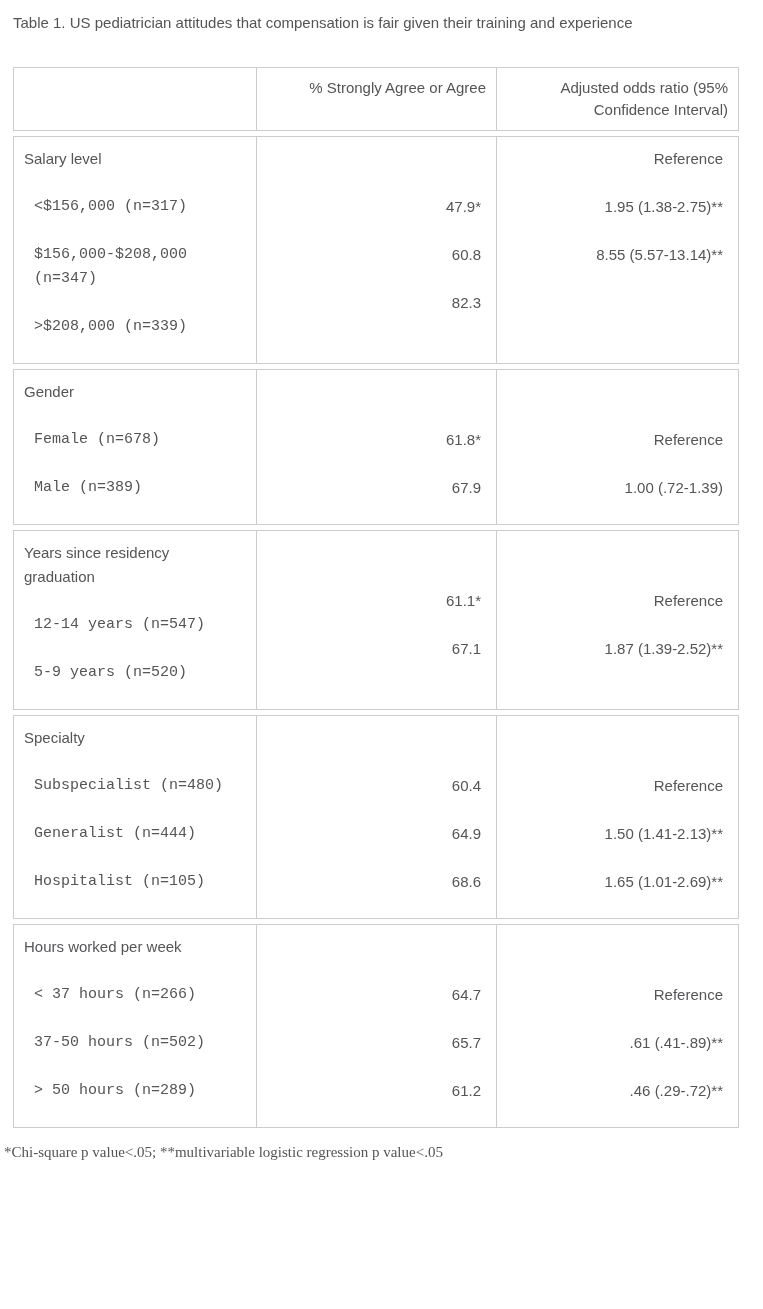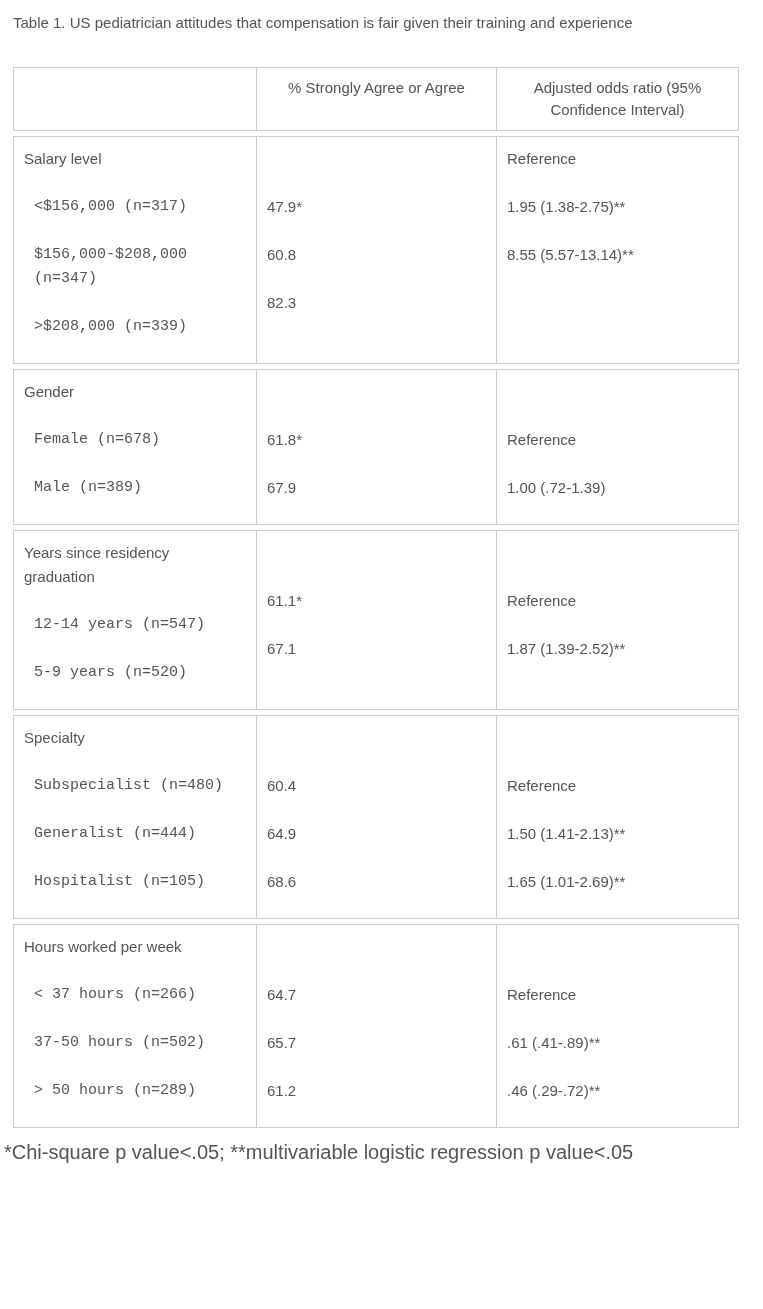--- a/index.html
+++ b/index.html
@@ -49,7 +49,7 @@
     padding: 9px 10px;
     line-height: 22px;
     height: 55px;
-    text-align: center;
+    text-align: right;
   }
   tr.section-row td {
     padding: 10px 15px 0 10px;

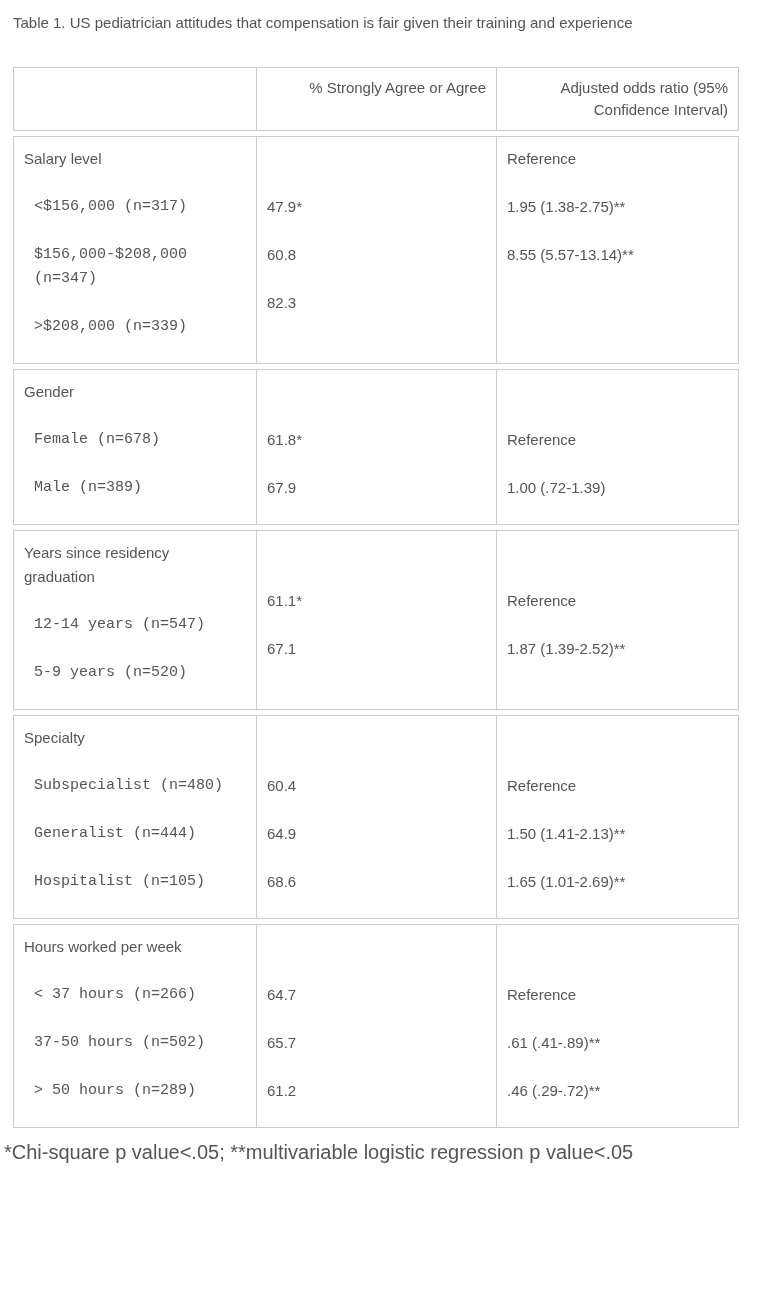--- a/index.html
+++ b/index.html
@@ -62,7 +62,7 @@
   }
   td.cat-cell { text-align: left; }
   td.cat-cell p.item { padding-left: 10px; font-family: Liberation Mono, monospace; }
-  td.num-cell { text-align: left; }
+  td.num-cell { text-align: right; }
 
   .footnote {
     font-size: 20px;

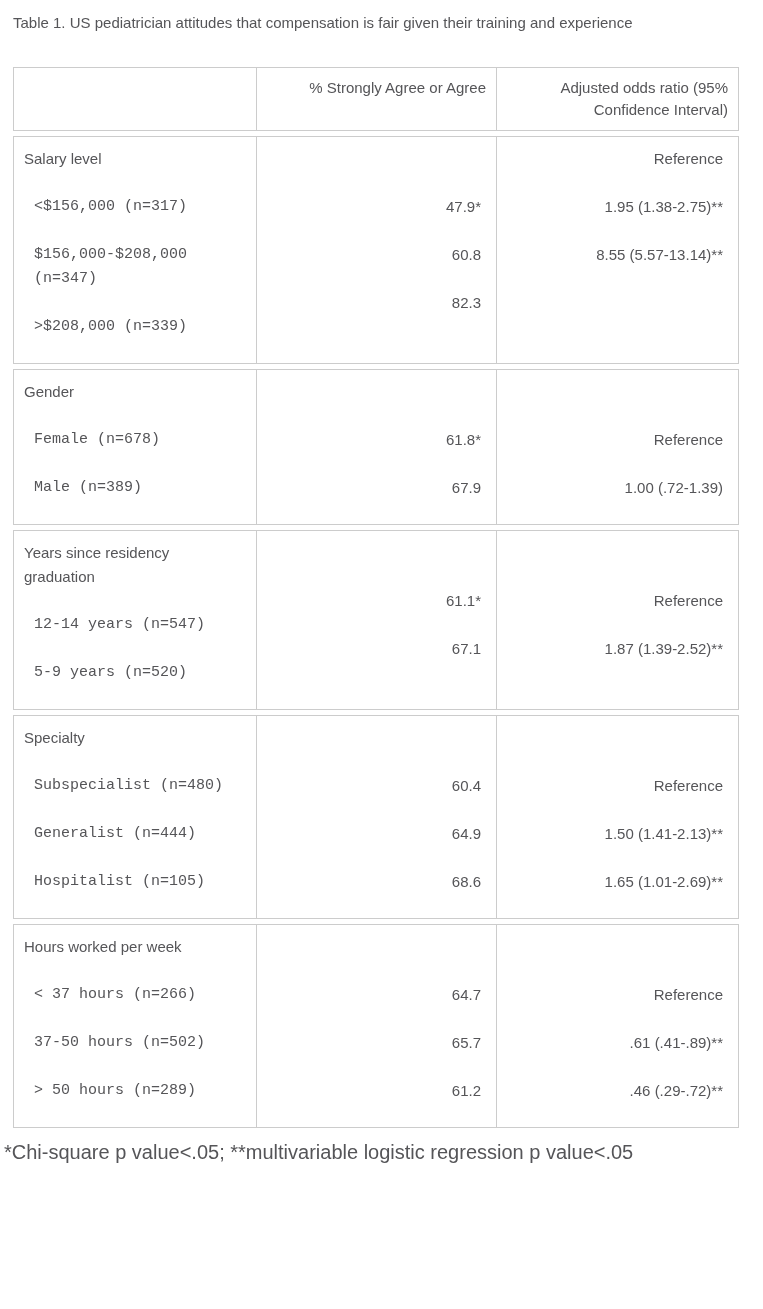--- a/index.html
+++ b/index.html
@@ -65,10 +65,11 @@
   td.num-cell { text-align: right; }
 
   .footnote {
-    font-size: 20px;
+    font-size: 15px;
     line-height: 21px;
     margin: 9px 0 0 -9px;
     color: #555558;
+    font-family: Liberation Serif, serif;
   }
 </style>
 </head>

